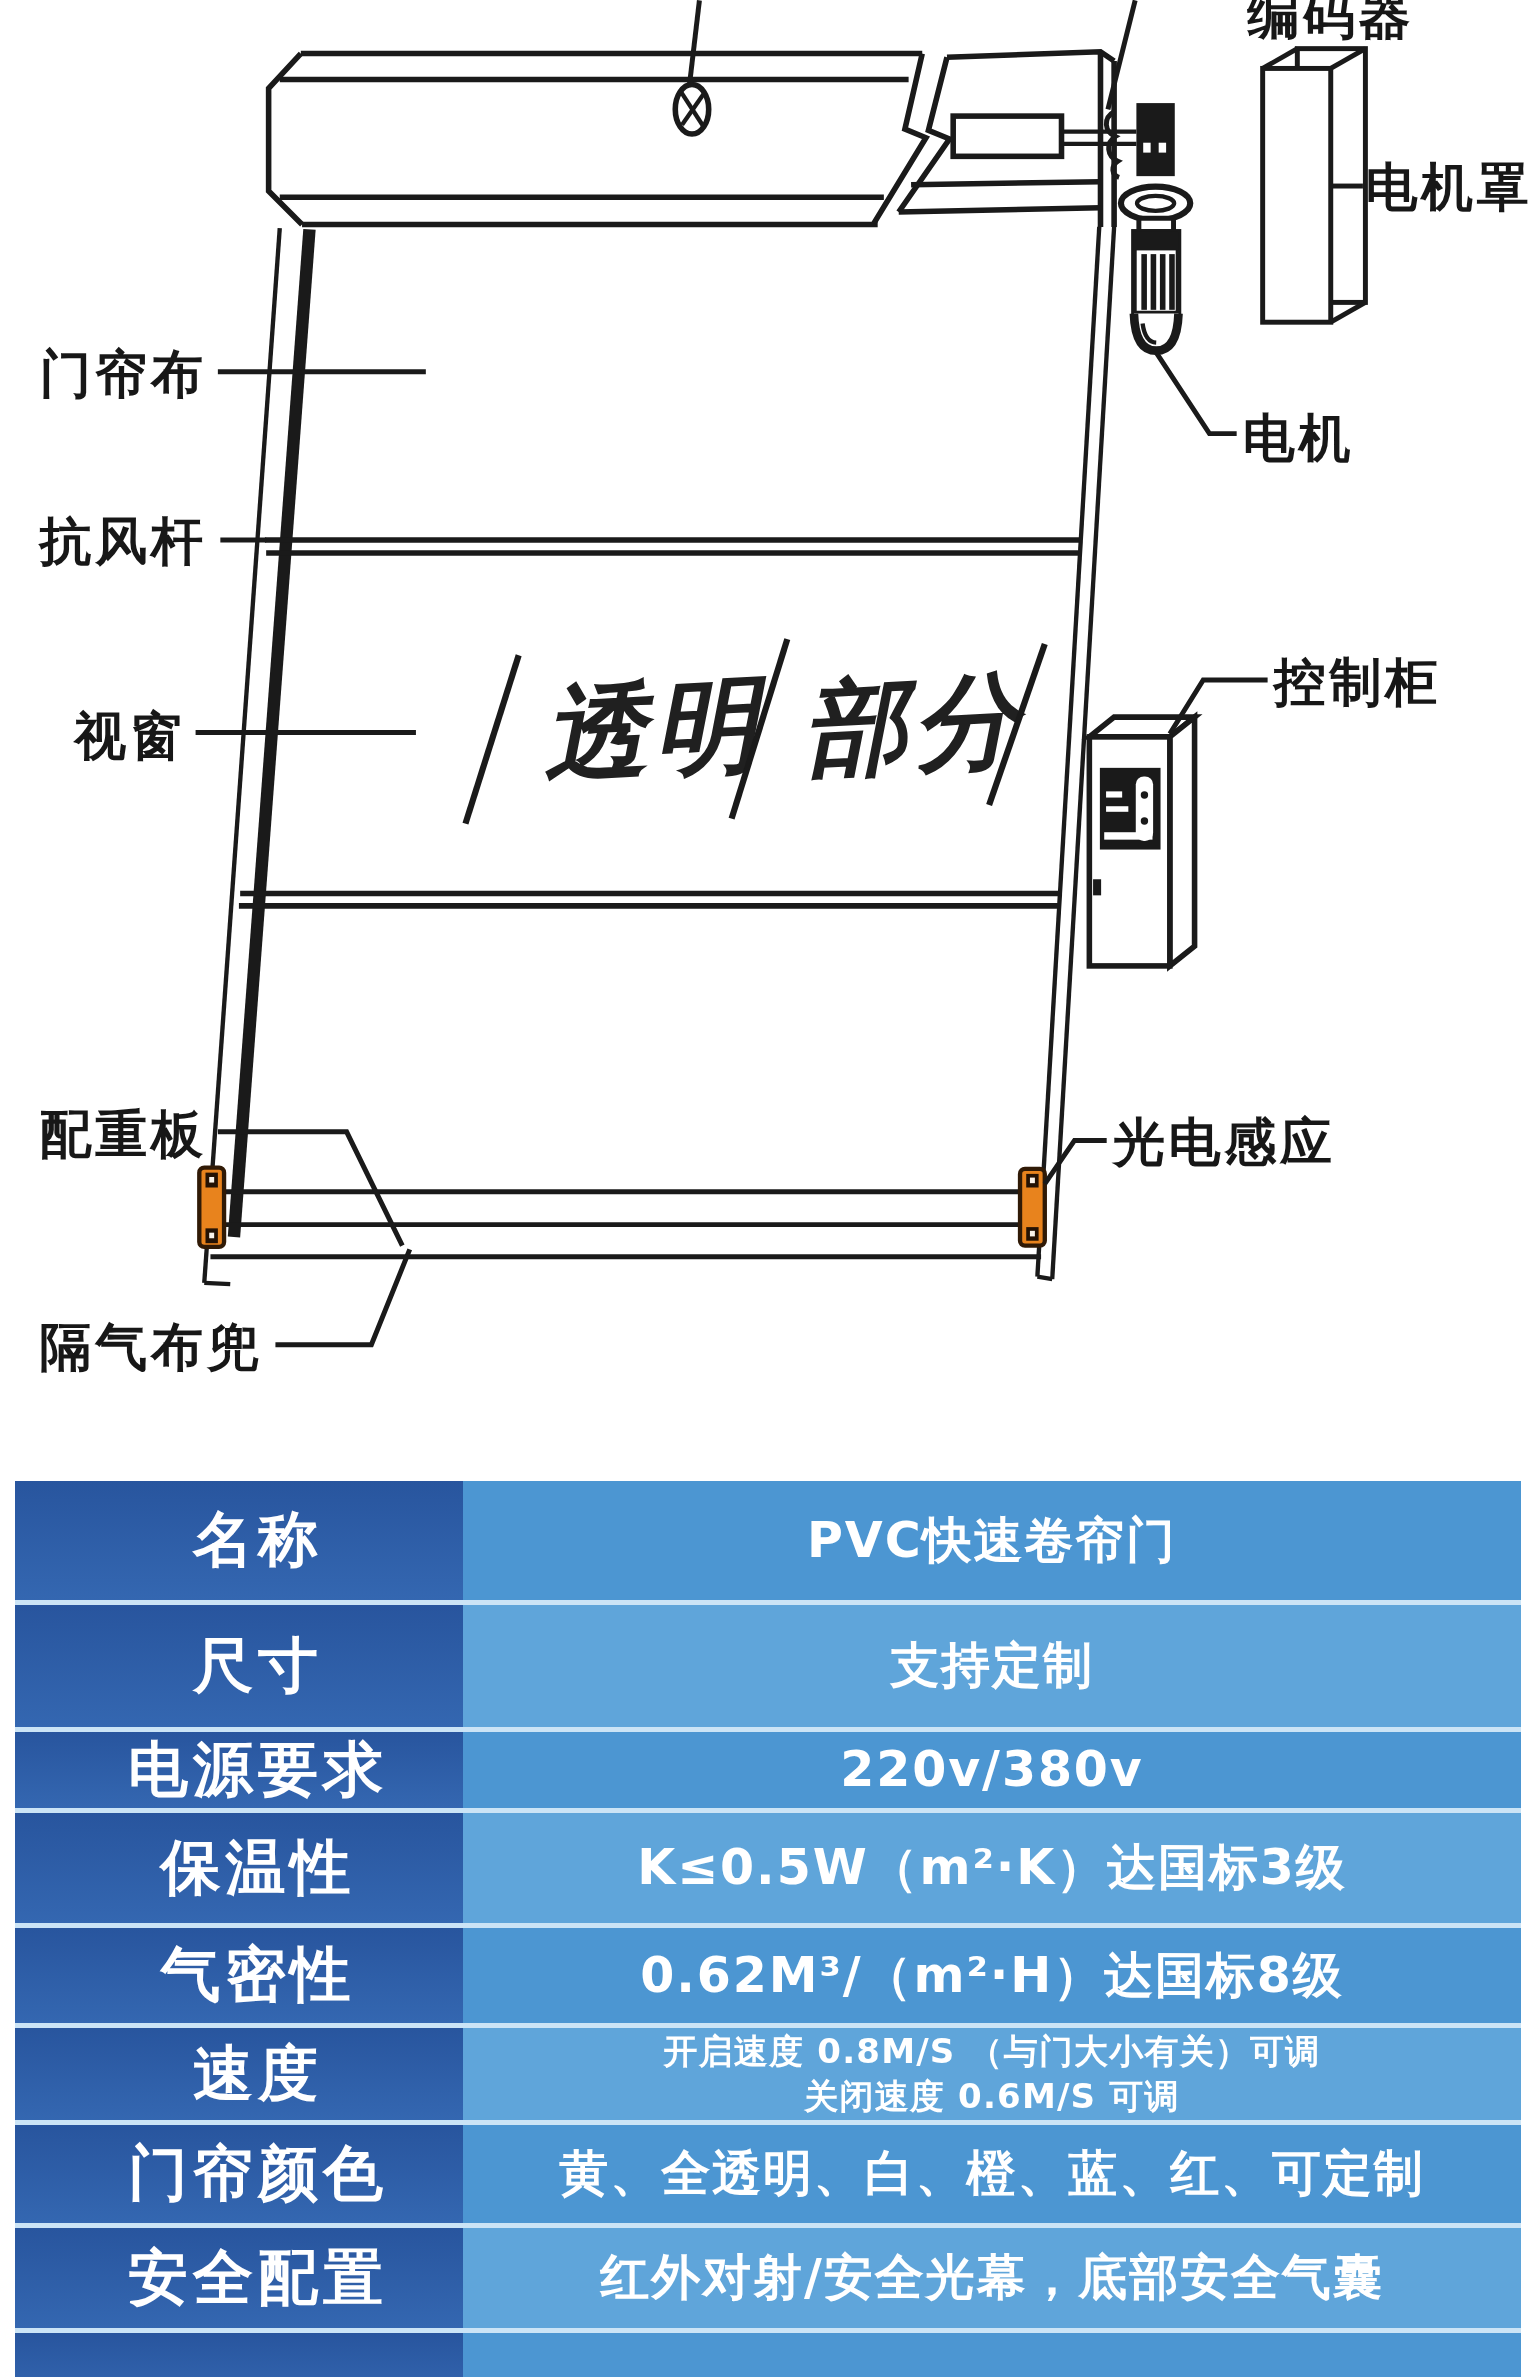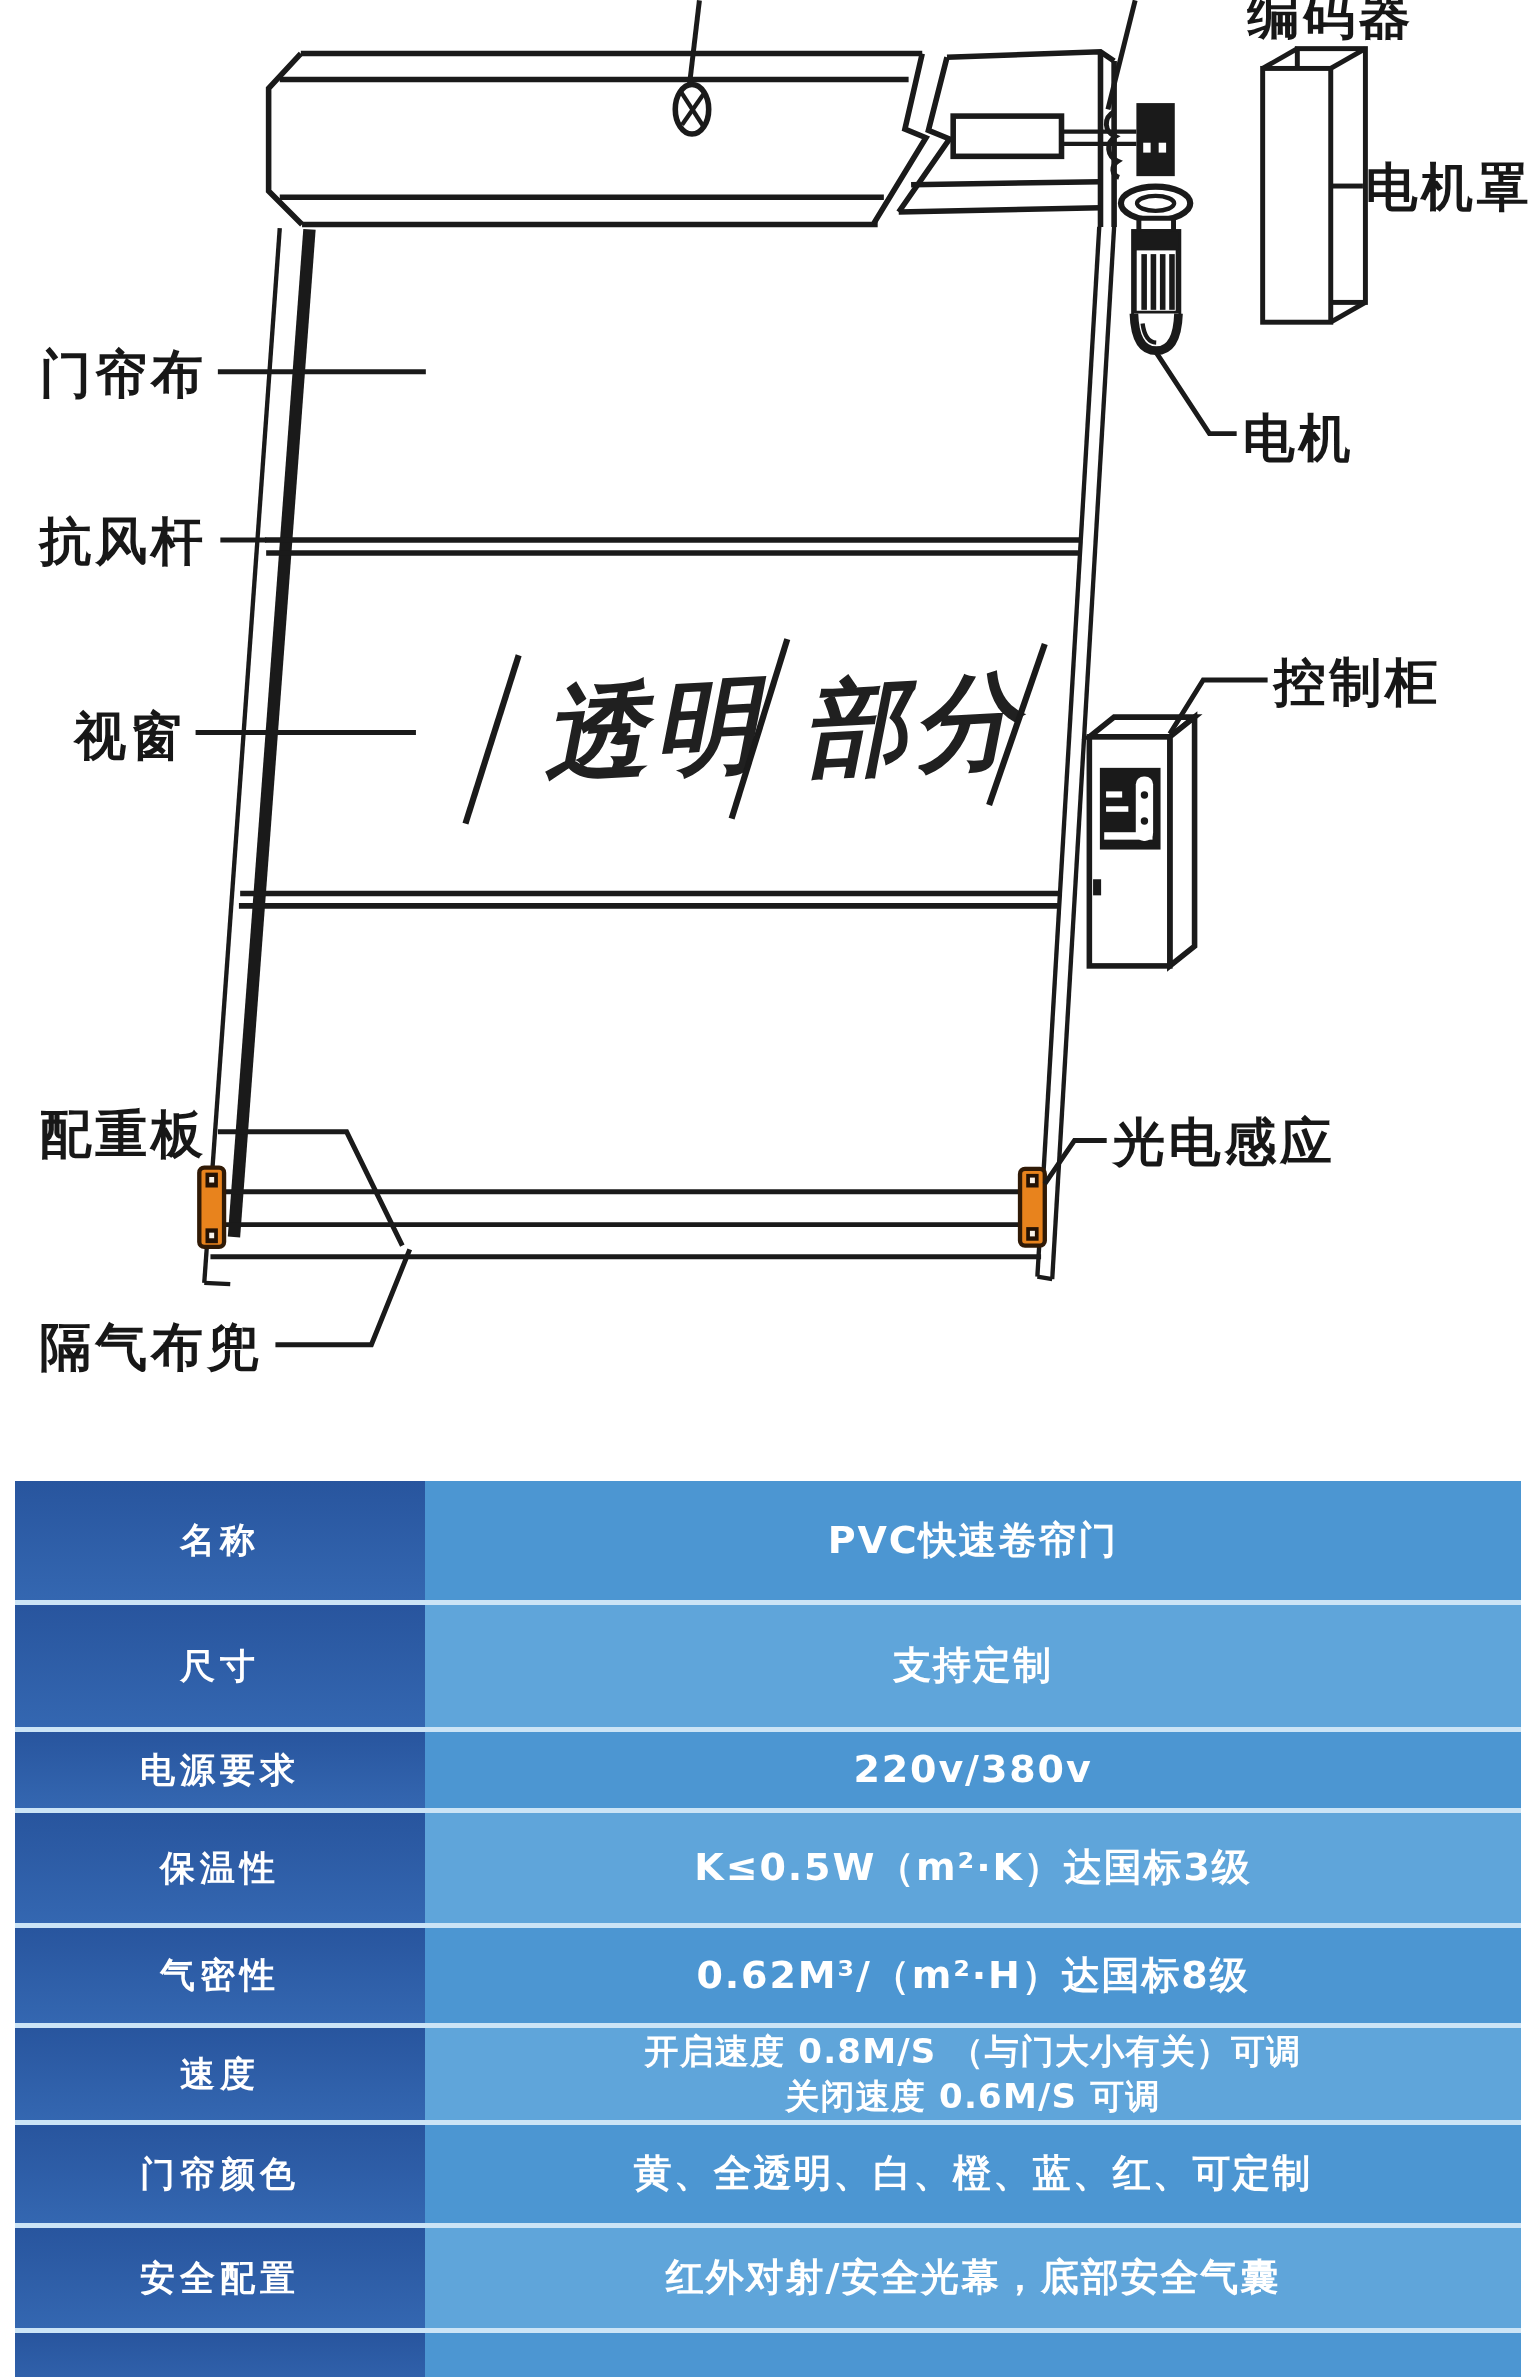--- a/index.html
+++ b/index.html
@@ -29,7 +29,7 @@
     width:410px;flex:0 0 410px;
     background:linear-gradient(180deg,var(--table-label-top,#28559e),var(--table-label-bottom,#3467b1));
     display:flex;align-items:center;justify-content:center;
-    color:var(--table-text,#fff);font-size:35px;font-weight:700;letter-spacing:5px;
+    color:var(--table-text,#fff);font-size:60px;font-weight:700;letter-spacing:5px;padding-left:38px;
   }
   .trow .td{
     flex:1;display:flex;align-items:center;justify-content:center;text-align:center;

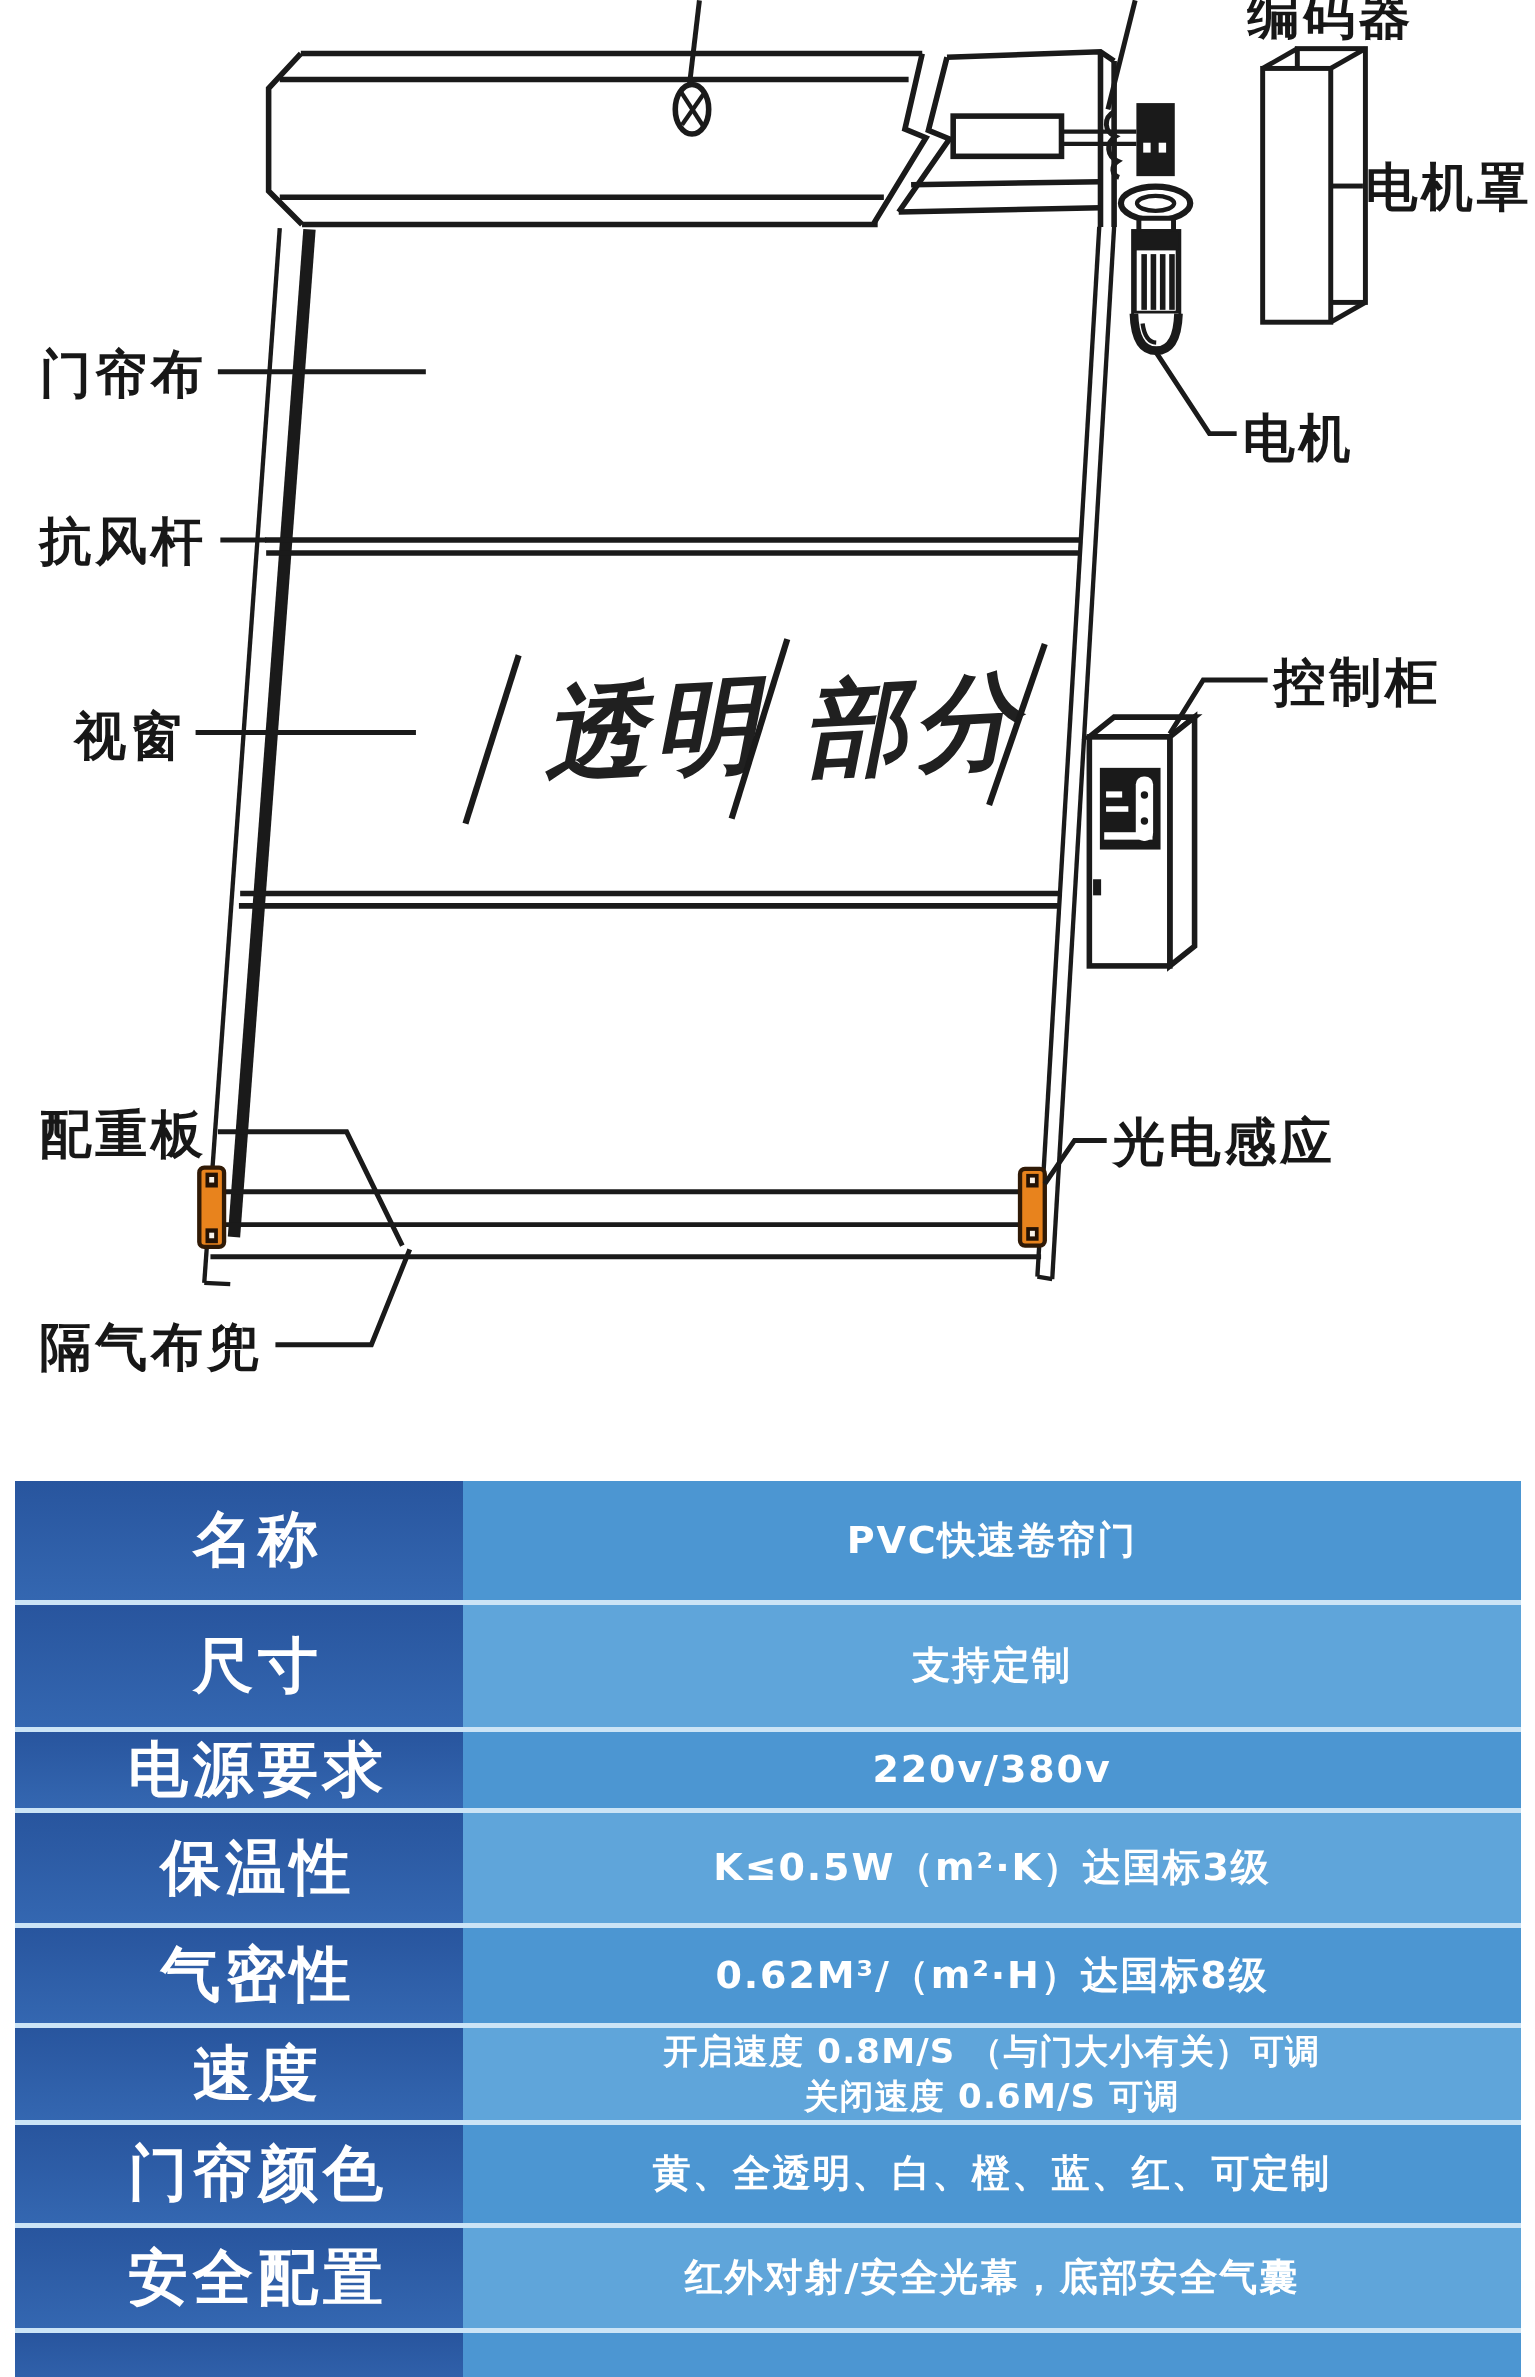--- a/index.html
+++ b/index.html
@@ -33,7 +33,7 @@
   }
   .trow .td{
     flex:1;display:flex;align-items:center;justify-content:center;text-align:center;
-    color:var(--table-text,#fff);font-size:38px;font-weight:700;letter-spacing:1.9px;
+    color:var(--table-text,#fff);font-size:49px;font-weight:700;letter-spacing:1.9px;
     white-space:pre-line;line-height:1.3;
     background:var(--table-value-bg-a,#4c96d2);
   }

